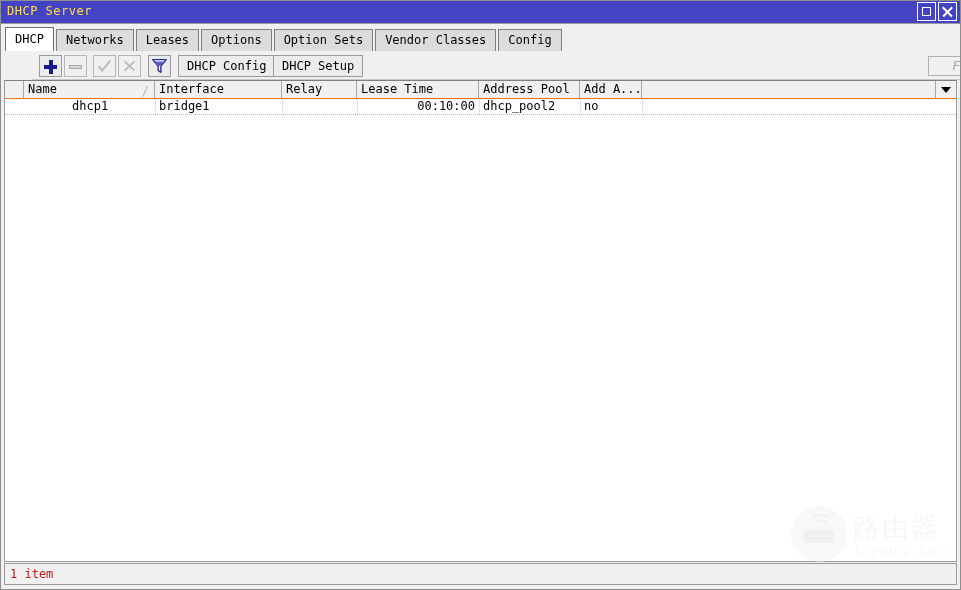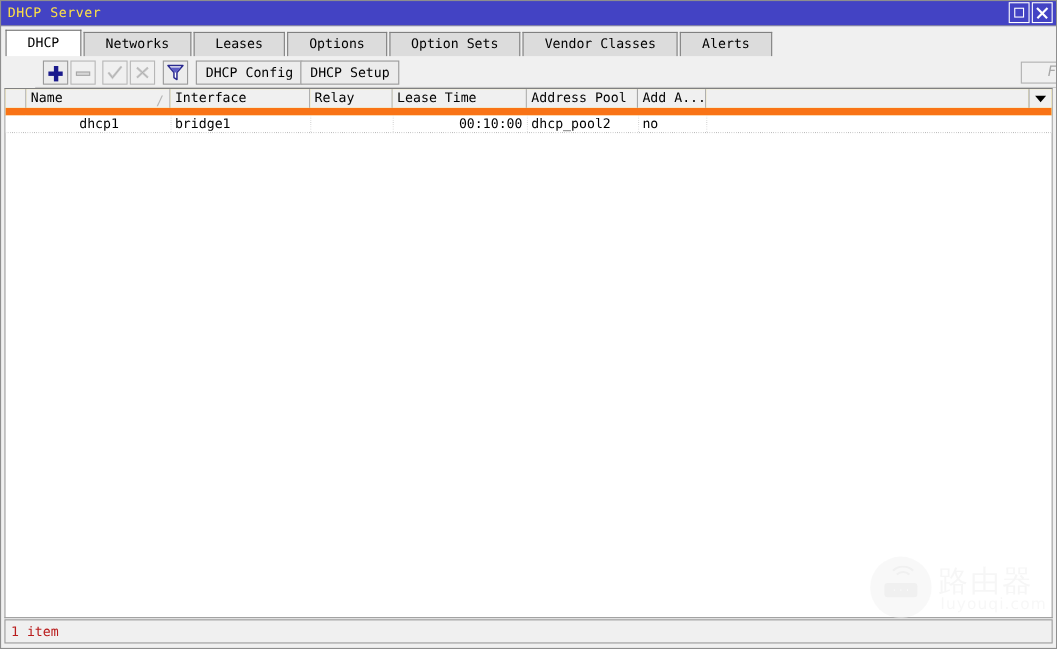--- a/index.html
+++ b/index.html
@@ -89,7 +89,7 @@
   .tab {
     height: 22px;
     line-height: 21px;
-    padding: 0 19px;
+    padding: 0 9px;
     background: #dcdcdc;
     border: 1px solid #808080;
     border-bottom: none;

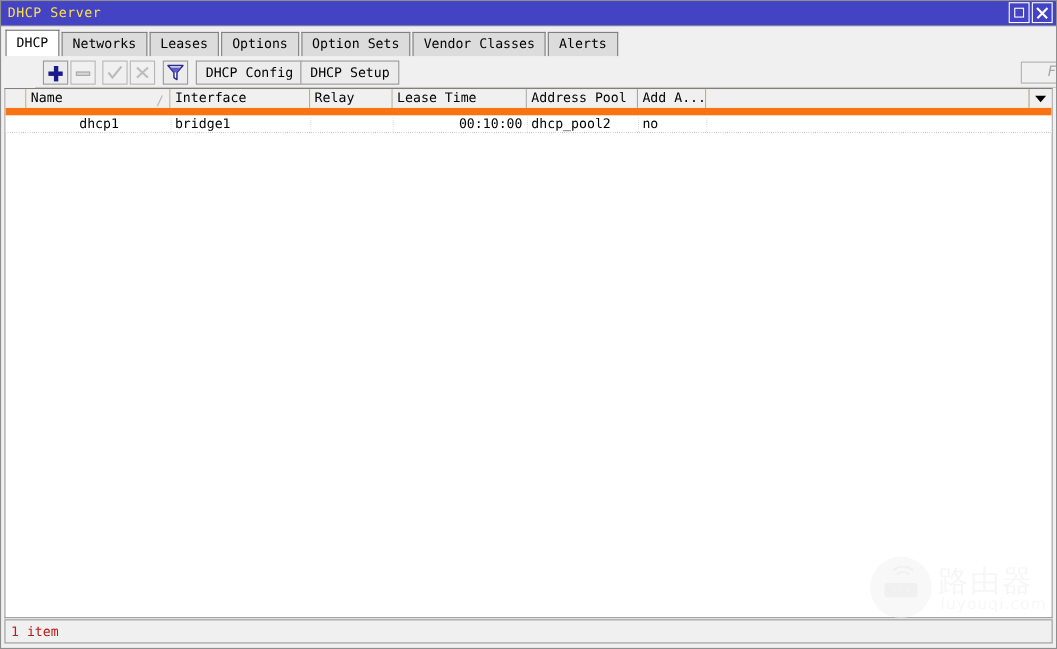--- a/index.html
+++ b/index.html
@@ -383,7 +383,7 @@
       <div class="tab"><span>Options</span></div>
       <div class="tab"><span>Option Sets</span></div>
       <div class="tab"><span>Vendor Classes</span></div>
-      <div class="tab"><span>Alerts</span></div>
+      <div class="tab"><span>Config</span></div>
     </div>
   </div>
 

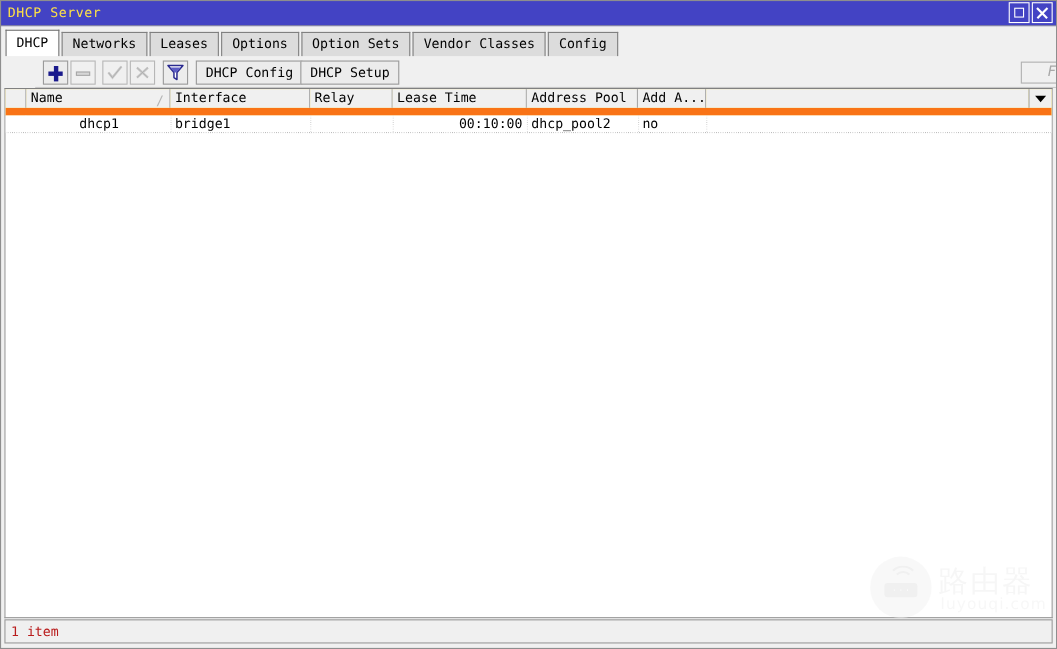--- a/index.html
+++ b/index.html
@@ -187,8 +187,8 @@
   .hdr {
     position: relative;
     height: 17px;
-    background: #fde047;
-    border-bottom: 7px solid #f97316;
+    background: #a16207;
+    border-bottom: 1px solid #f97316;
   }
   .hcell {
     position: absolute;

